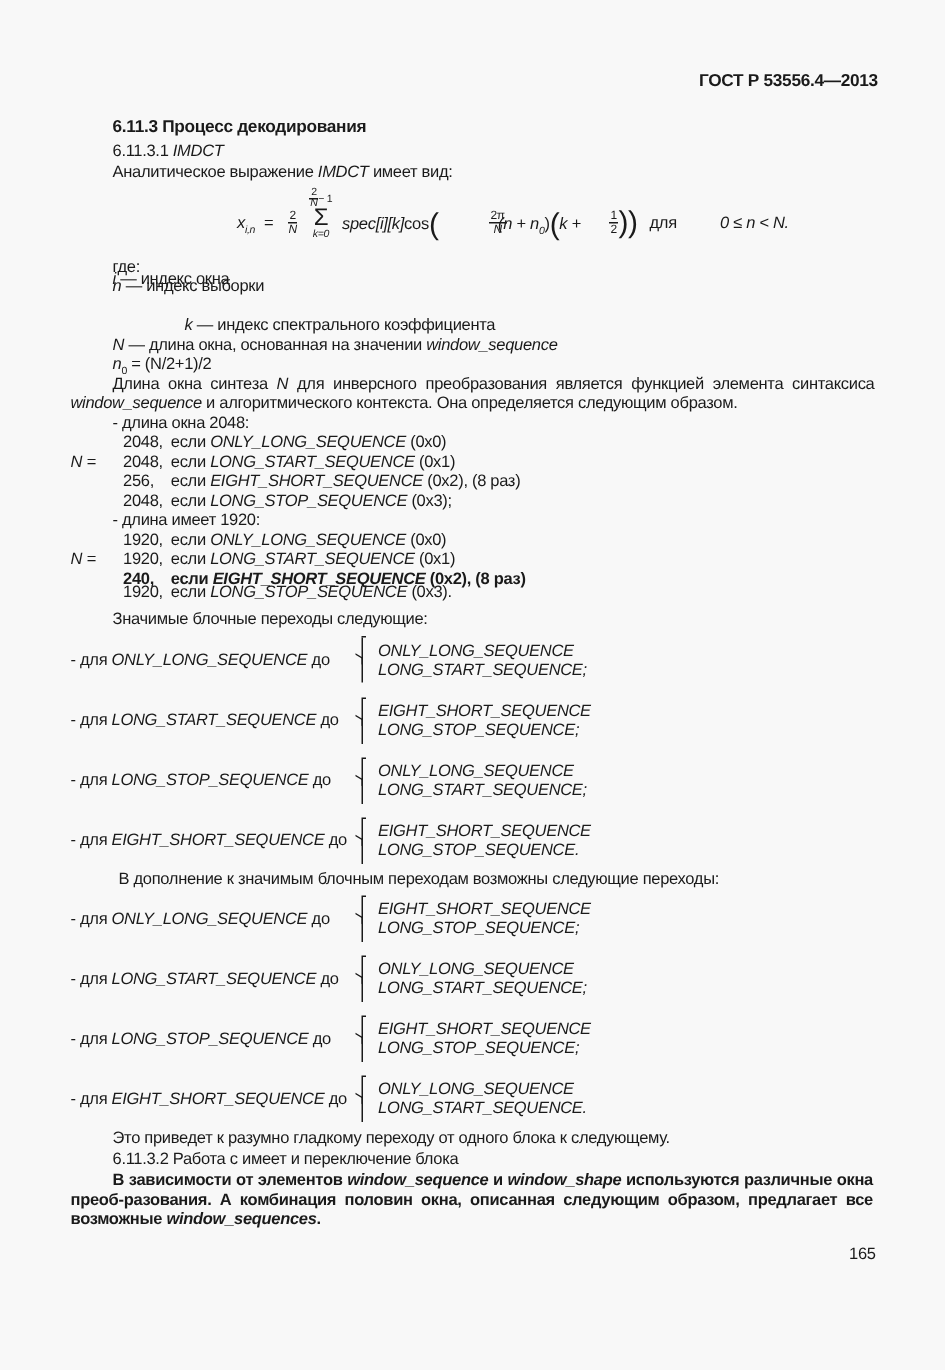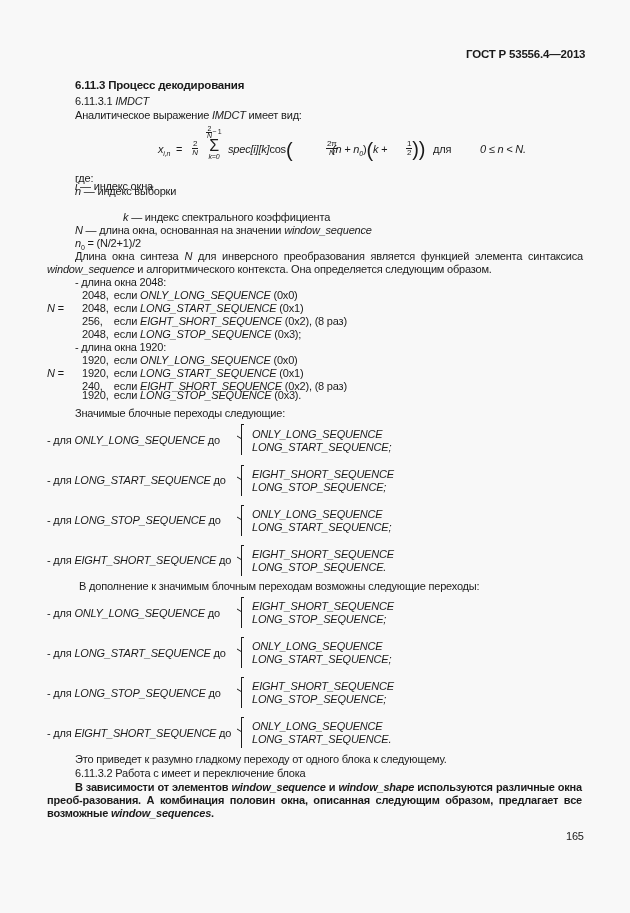--- a/index.html
+++ b/index.html
@@ -107,7 +107,7 @@
 <div class="line" style="left:82px; top:315px;"><span style="display:inline-block;width:29px;">256,</span> <span>если</span> <span class="it">EIGHT_SHORT_SEQUENCE</span><span> (0x2), (8 раз)</span></div>
 <div class="line" style="left:82px; top:328px;"><span style="display:inline-block;width:29px;">2048,</span> <span>если</span> <span class="it">LONG_STOP_SEQUENCE</span><span> (0x3);</span></div>
 
-<div class="line" style="left:75px; top:341px;">- длина окна 1920:</div>
+<div class="line" style="left:75px; top:341px;">- длина имеет 1920:</div>
 <div class="line it" style="left:47px; top:367px;">N =</div>
 <div class="line" style="left:82px; top:354px;"><span style="display:inline-block;width:29px;">1920,</span> <span>если</span> <span class="it">ONLY_LONG_SEQUENCE</span><span> (0x0)</span></div>
 <div class="line" style="left:82px; top:367px;"><span style="display:inline-block;width:29px;">1920,</span> <span>если</span> <span class="it">LONG_START_SEQUENCE</span><span> (0x1)</span></div>

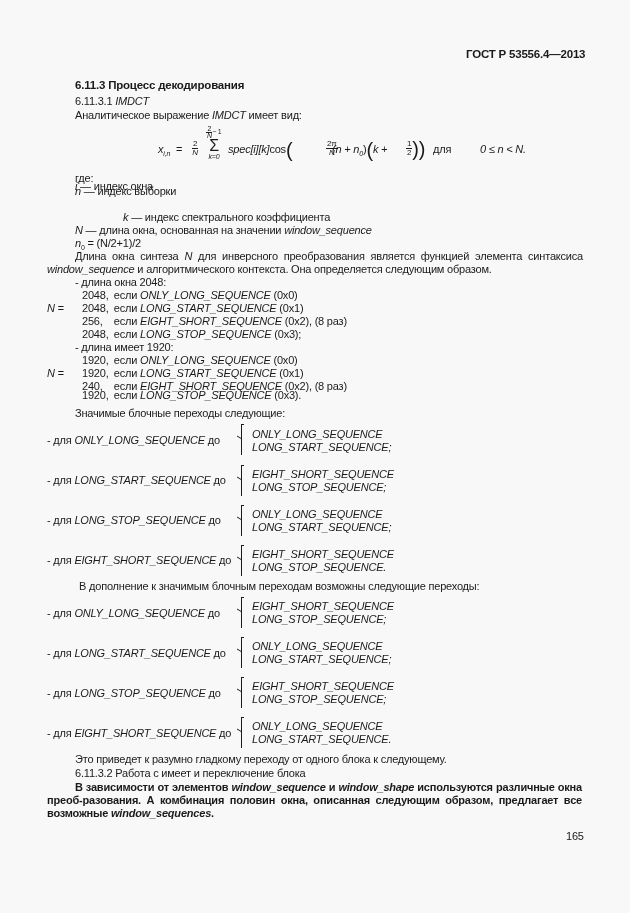--- a/index.html
+++ b/index.html
@@ -111,7 +111,7 @@
 <div class="line it" style="left:47px; top:367px;">N =</div>
 <div class="line" style="left:82px; top:354px;"><span style="display:inline-block;width:29px;">1920,</span> <span>если</span> <span class="it">ONLY_LONG_SEQUENCE</span><span> (0x0)</span></div>
 <div class="line" style="left:82px; top:367px;"><span style="display:inline-block;width:29px;">1920,</span> <span>если</span> <span class="it">LONG_START_SEQUENCE</span><span> (0x1)</span></div>
-<div class="line" style="left:82px; top:380px;"><span style="display:inline-block;width:29px;">240,</span> <span>если</span> <span class="it">EIGHT_SHORT_SEQUENCE</span><span> (0x2), (8 раз)</span></div>
+<div class="line" style="left:82px; top:380px;font-weight:bold;"><span style="display:inline-block;width:29px;">240,</span> <span>если</span> <span class="it">EIGHT_SHORT_SEQUENCE</span><span> (0x2), (8 раз)</span></div>
 <div class="line" style="left:82px; top:389px;"><span style="display:inline-block;width:29px;">1920,</span> <span>если</span> <span class="it">LONG_STOP_SEQUENCE</span><span> (0x3).</span></div>
 
 <div class="line" style="left:75px; top:407px;">Значимые блочные переходы следующие:</div>

